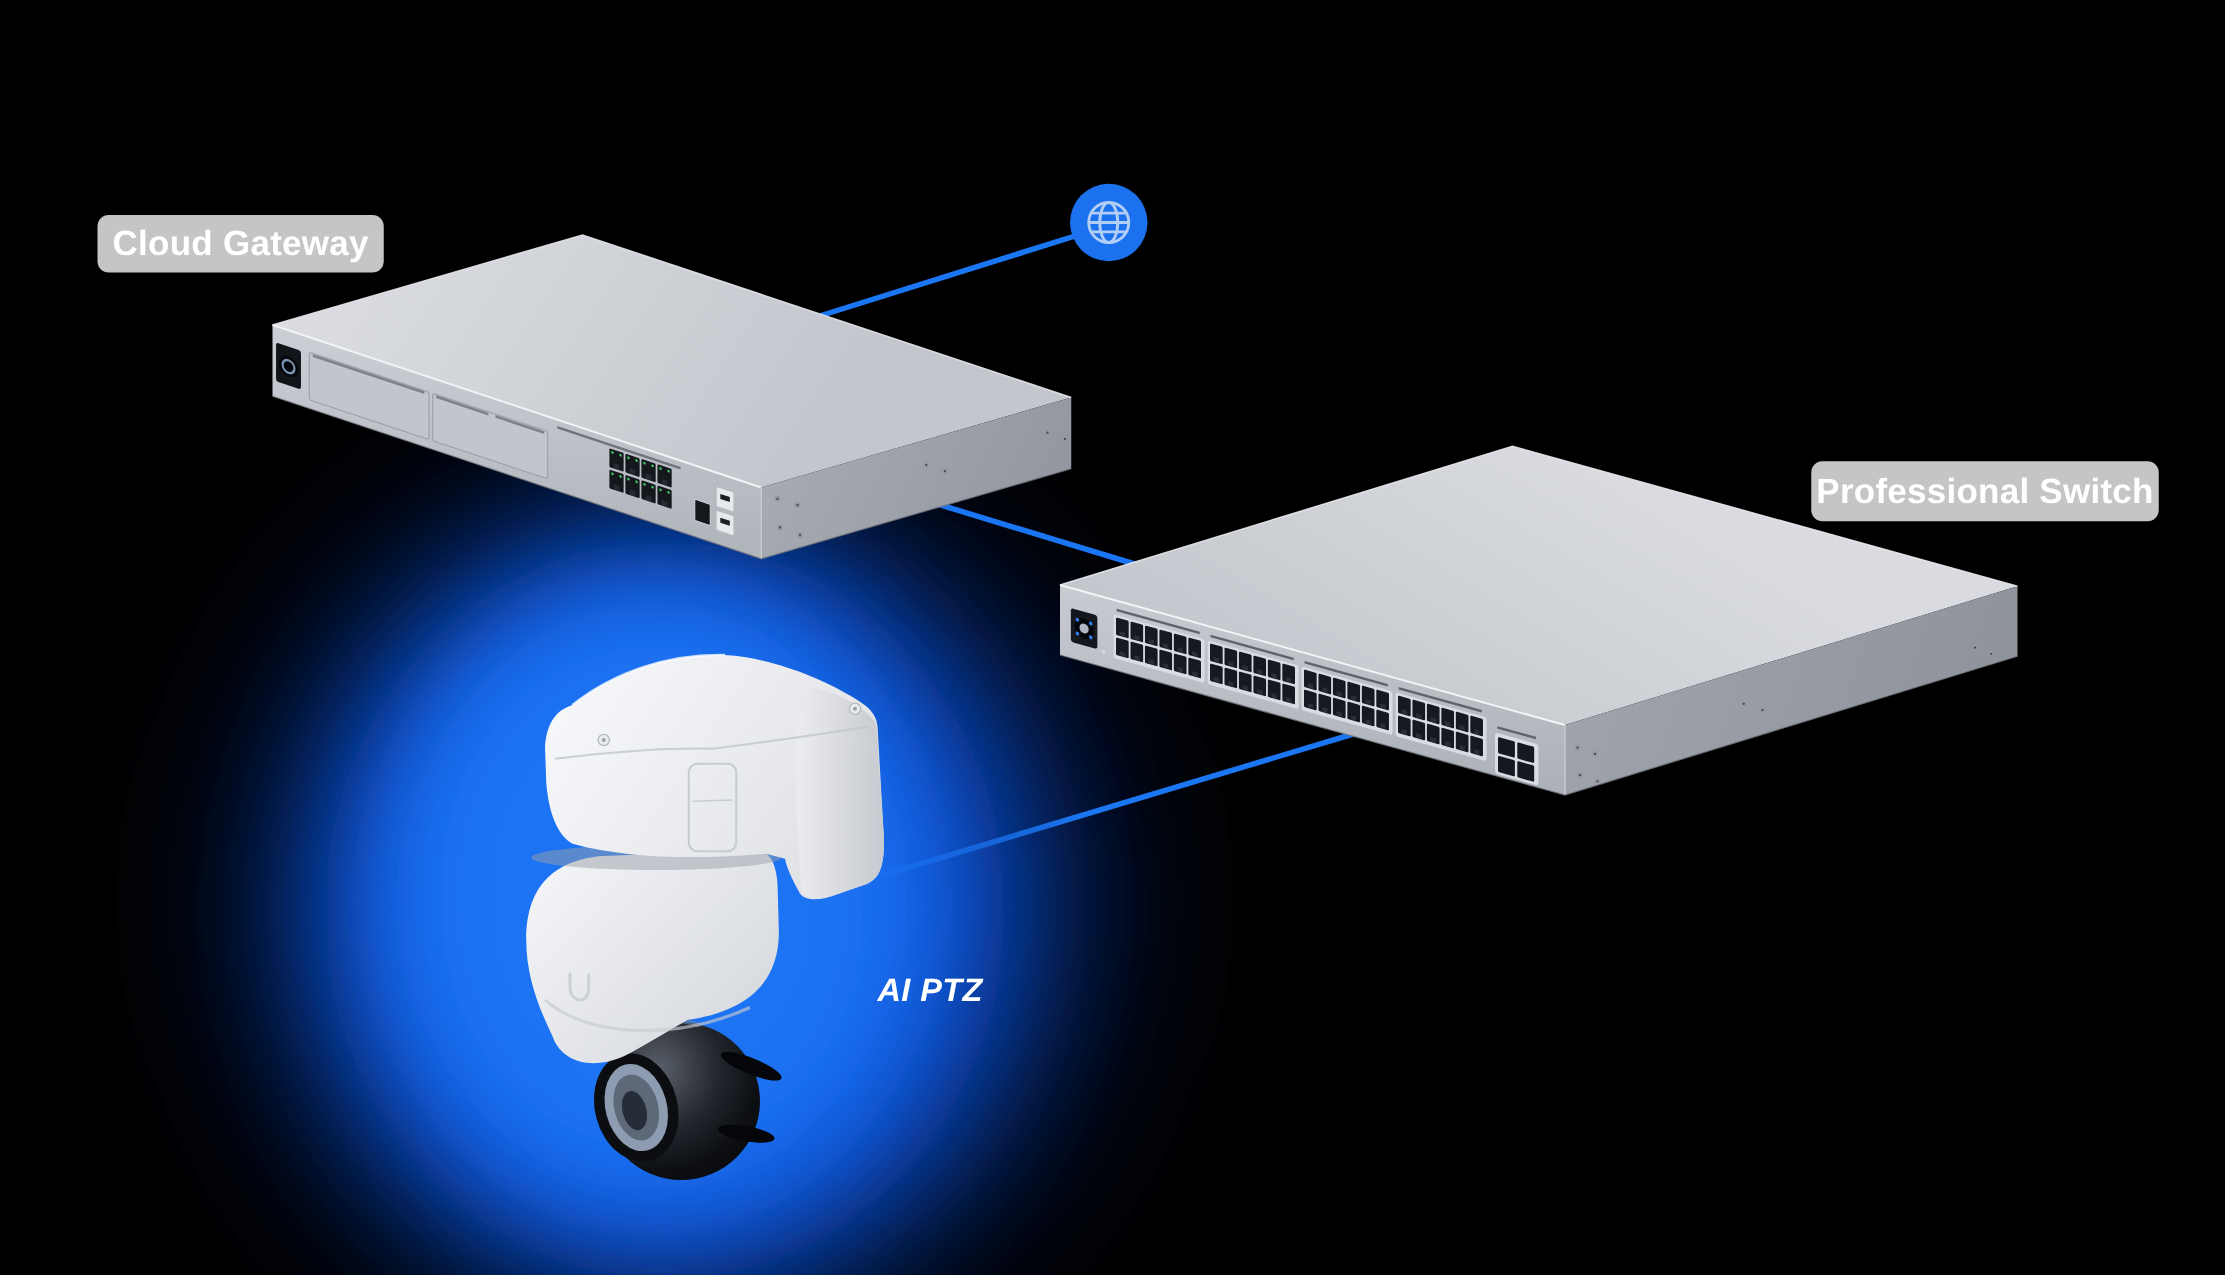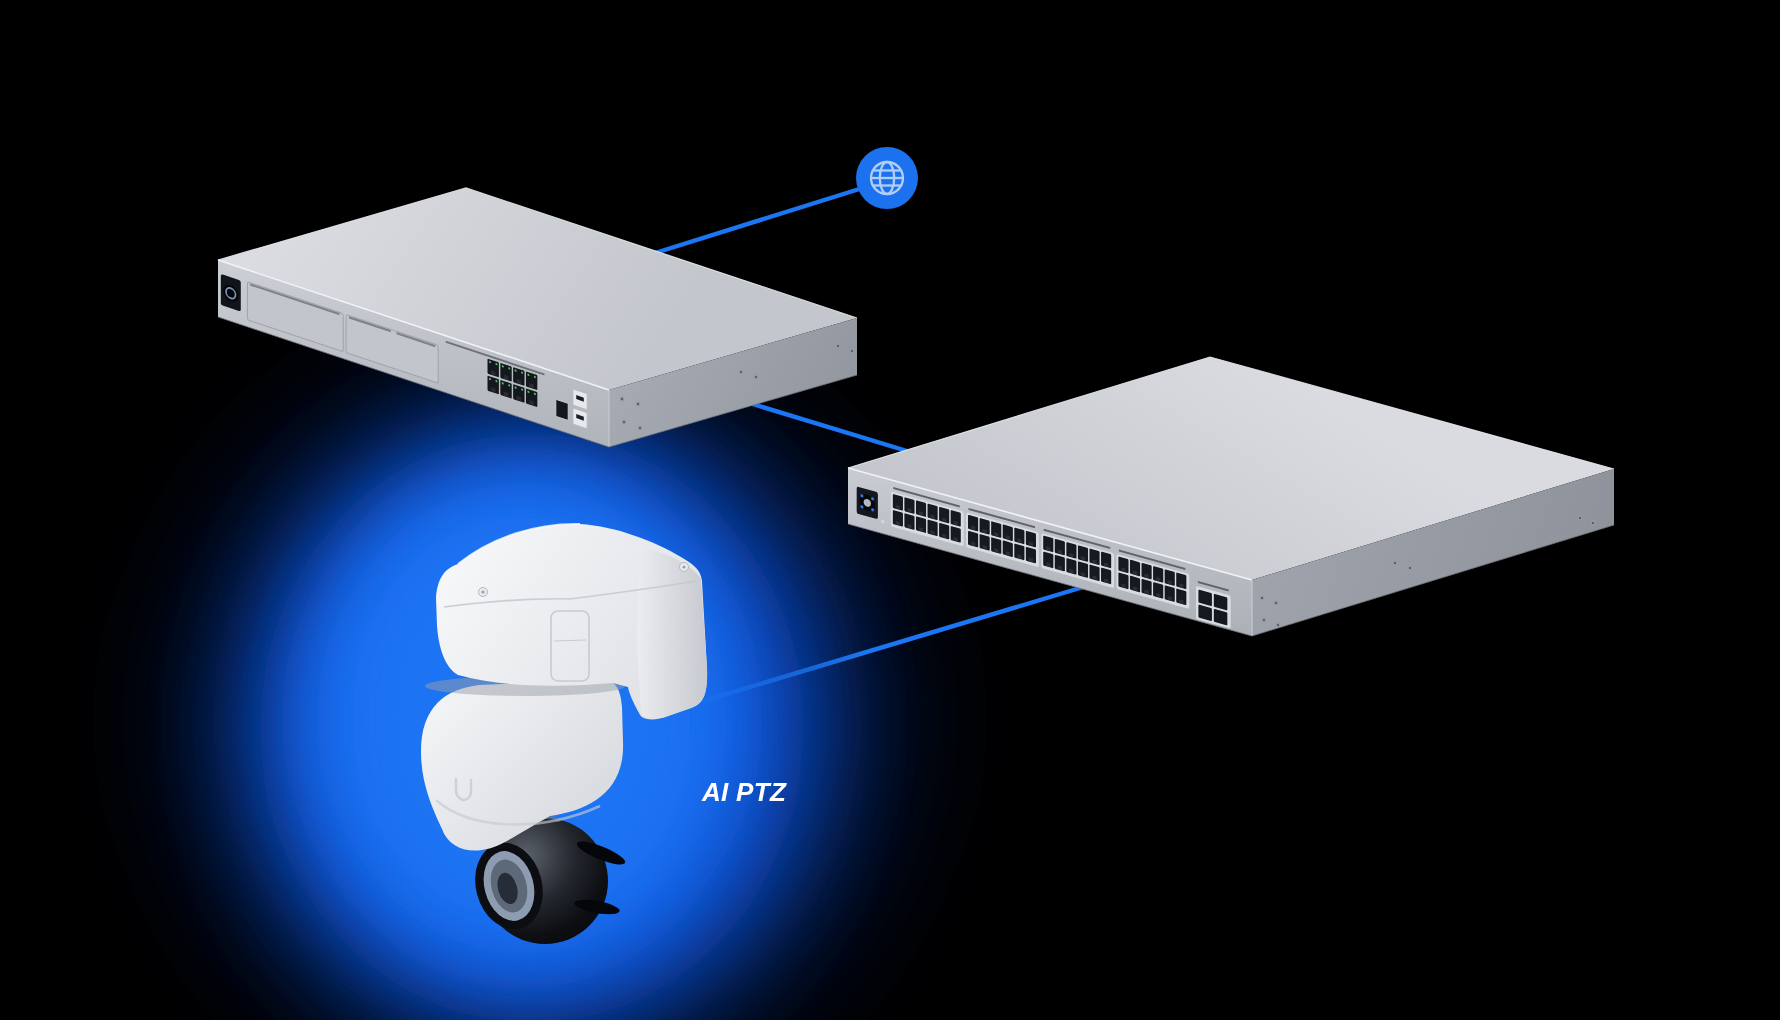--- a/index.html
+++ b/index.html
@@ -292,6 +292,9 @@
   </g>
 </svg>
 
+<div class="pill pill-gateway">
+  <span>Cloud Gateway</span>
+</div>
 <div class="ptz-label">AI PTZ</div>
 
 </div>

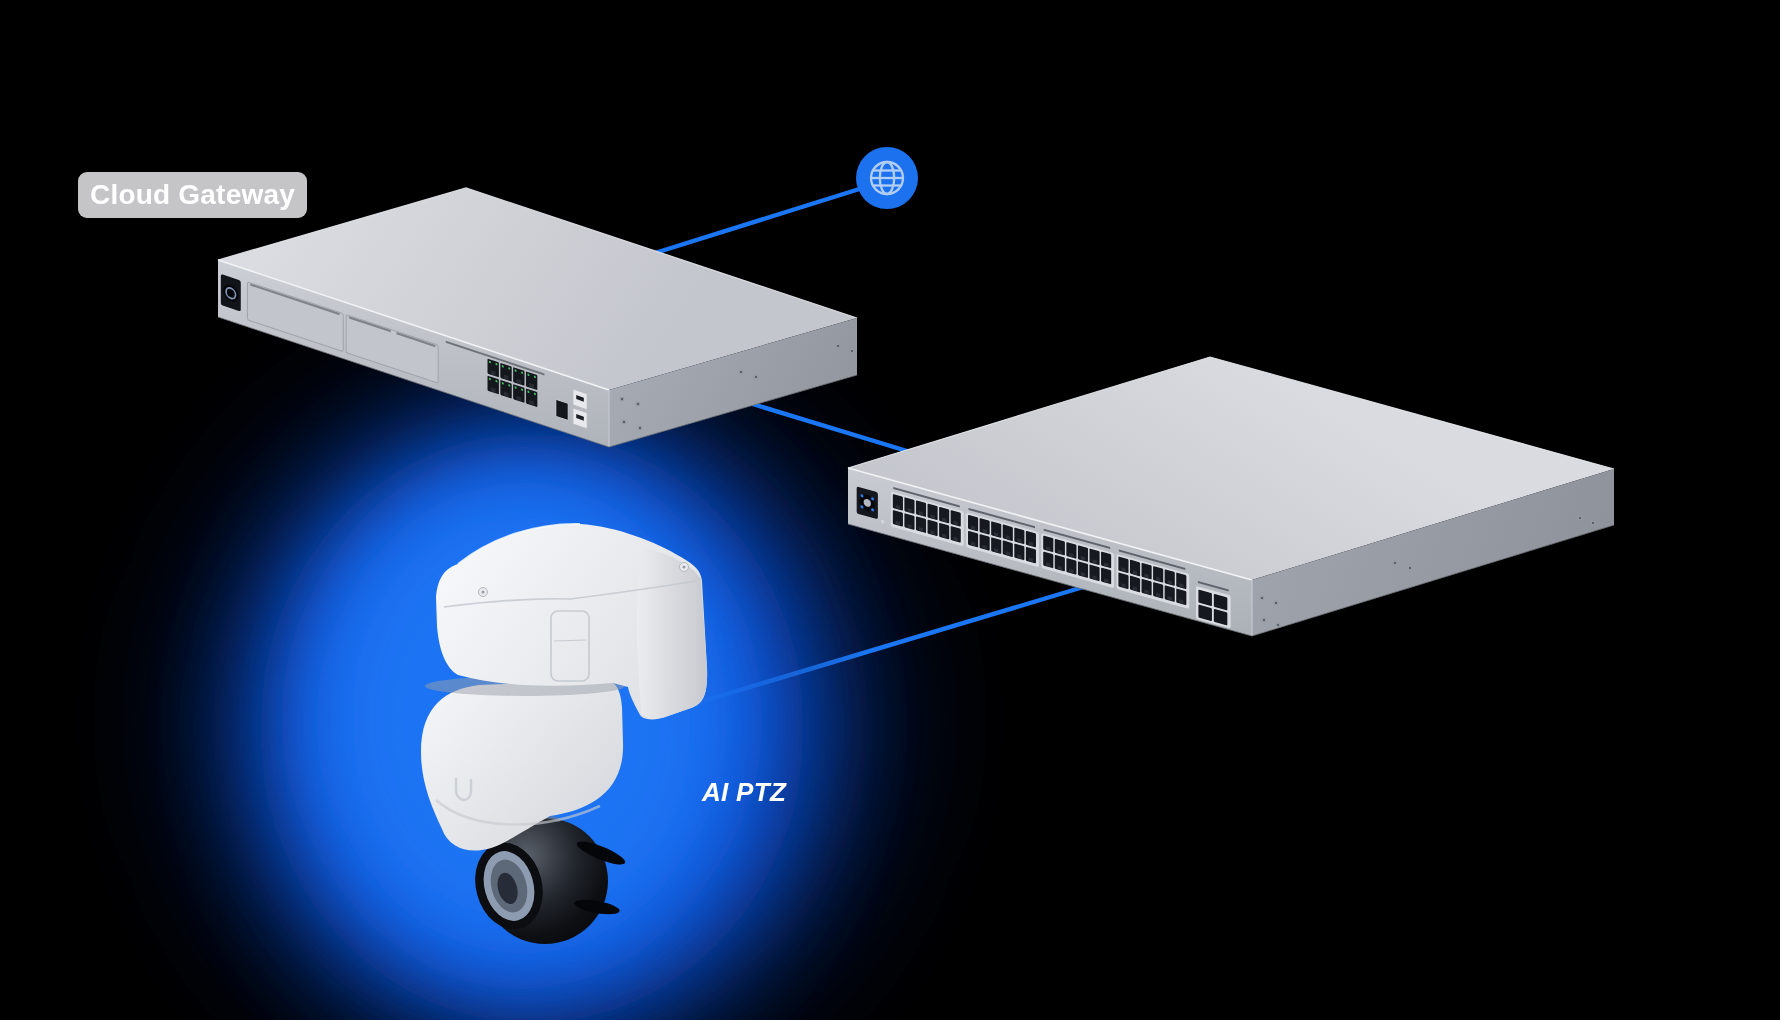--- a/index.html
+++ b/index.html
@@ -295,6 +295,9 @@
 <div class="pill pill-gateway">
   <span>Cloud Gateway</span>
 </div>
+<div class="pill pill-switch">
+  <span>Professional Switch</span>
+</div>
 <div class="ptz-label">AI PTZ</div>
 
 </div>

